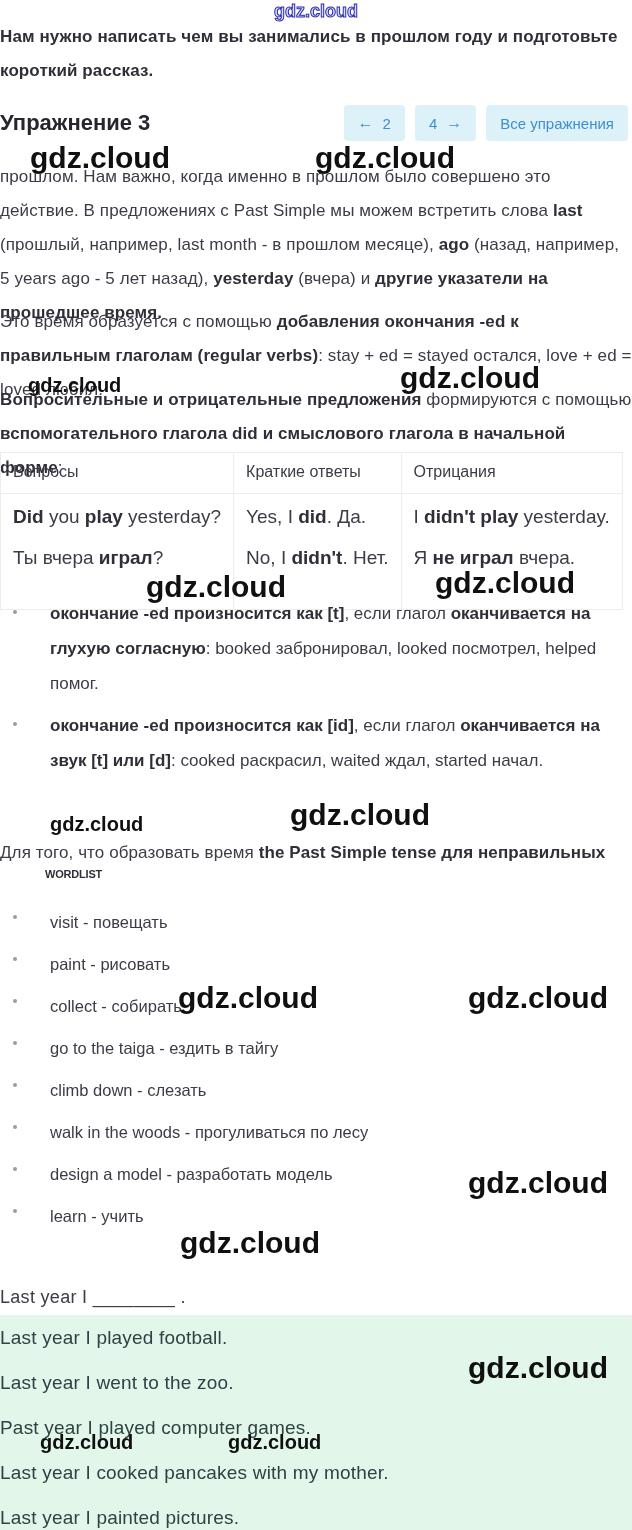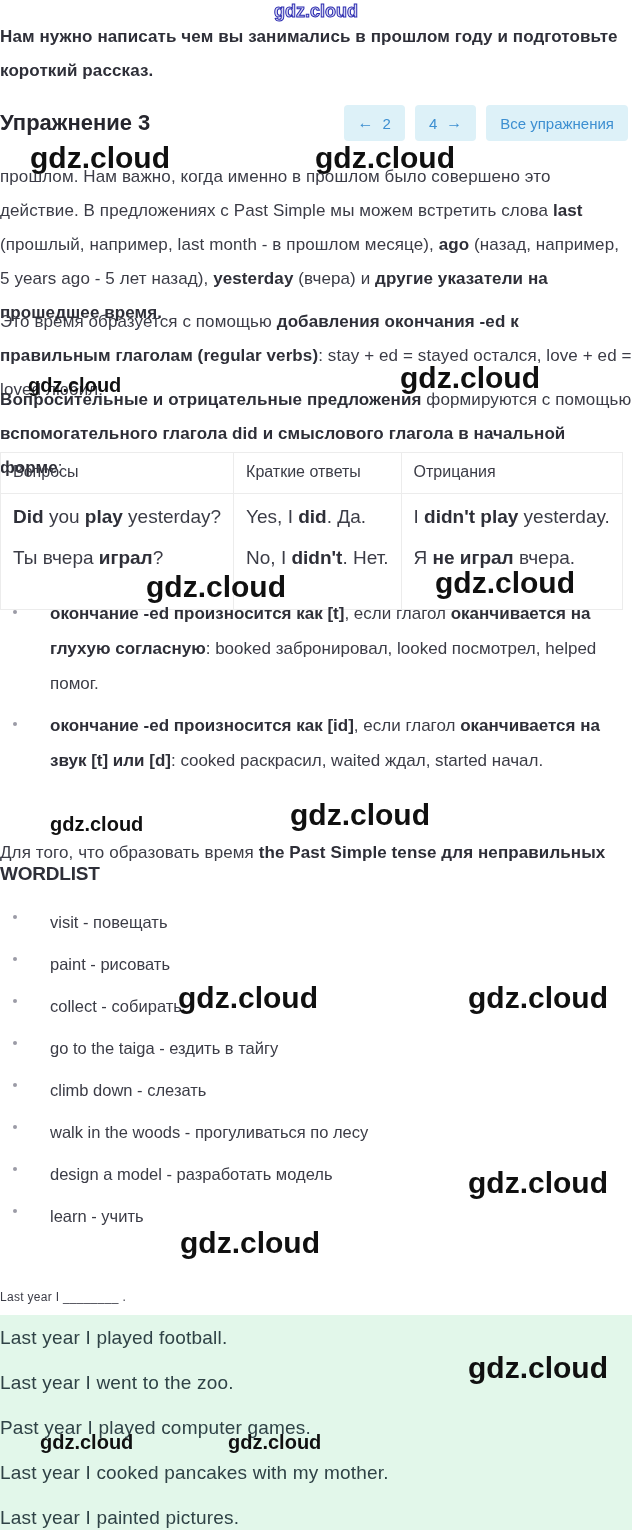--- a/index.html
+++ b/index.html
@@ -43,7 +43,7 @@
   .rules li{font-size:17px;line-height:35px;margin-bottom:7px;}
   .rules li b{font-weight:700;color:#2e2f38;}
 
-  .wordlist-title{position:absolute;top:862px;left:0;font-size:19px;font-weight:700;color:#2e2f38;line-height:24px;letter-spacing:-0.2px;}
+  .wordlist-title{position:absolute;top:862px;left:0;font-size:11px;font-weight:700;color:#2e2f38;line-height:24px;letter-spacing:-0.2px;padding-left:45px;}
   .wordlist{position:absolute;top:901px;left:0;width:632px;}
   .wordlist li{height:42px;display:flex;align-items:center;font-size:16.5px;}
   .wordlist li::before{top:19px;}

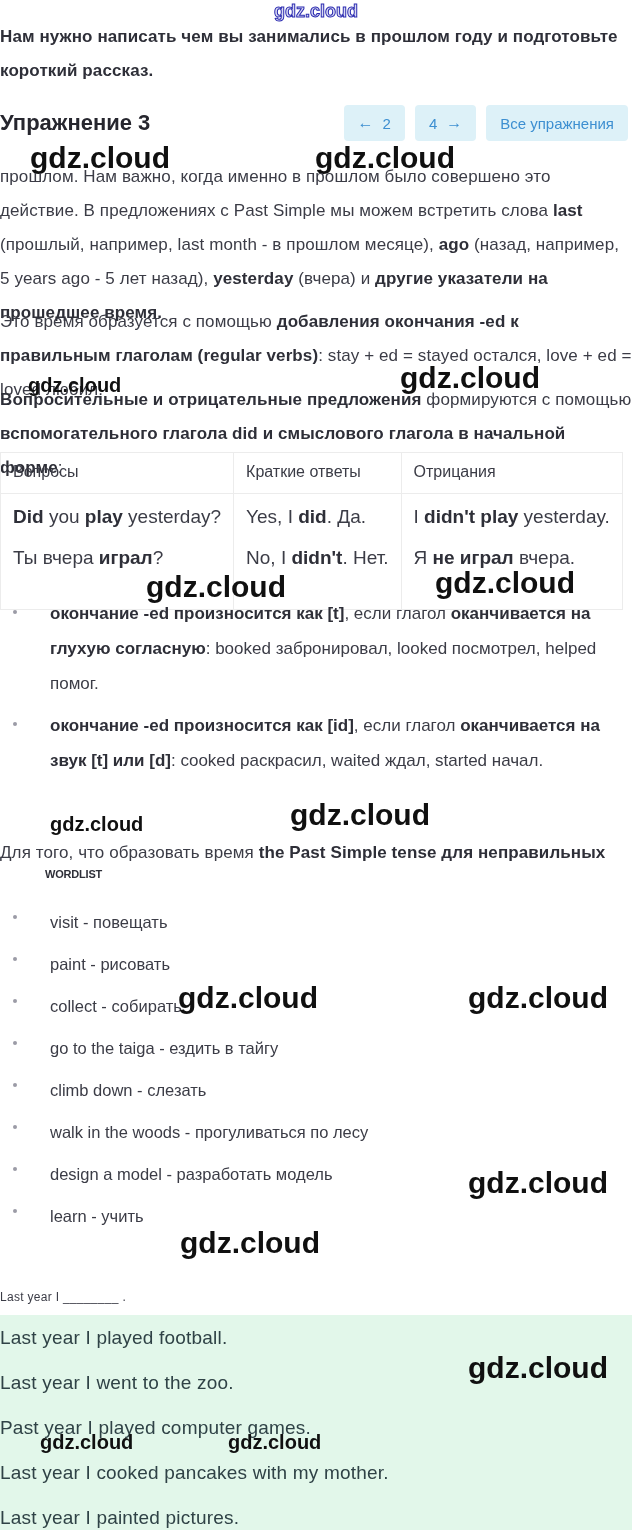--- a/index.html
+++ b/index.html
@@ -48,7 +48,7 @@
   .wordlist li{height:42px;display:flex;align-items:center;font-size:16.5px;}
   .wordlist li::before{top:19px;}
 
-  .task-line{position:absolute;top:1283px;left:0;font-size:12px;line-height:28px;letter-spacing:.3px;text-align:right;}
+  .task-line{position:absolute;top:1283px;left:0;font-size:18px;line-height:28px;letter-spacing:.3px;text-align:right;}
 
   
   .answers{position:absolute;top:1315px;left:0;width:632px;height:225px;background:#e2f7ea;color:#2f4246;}

